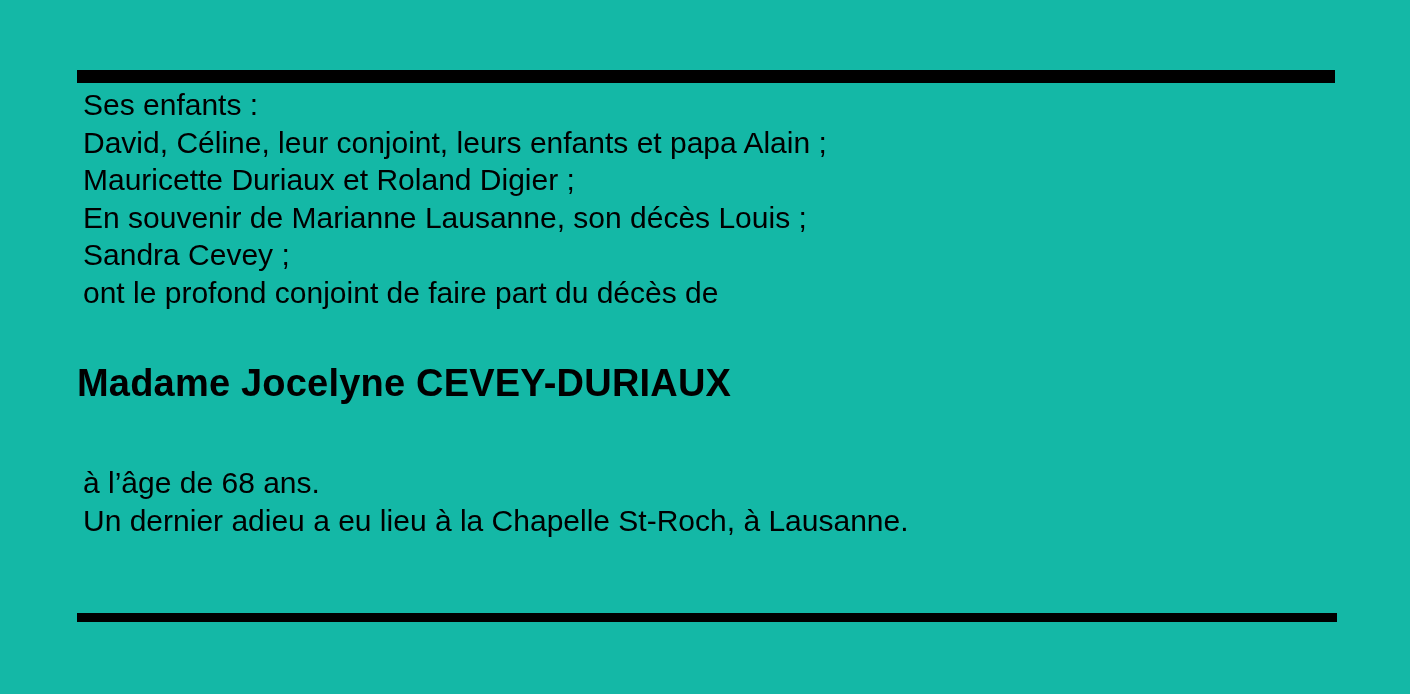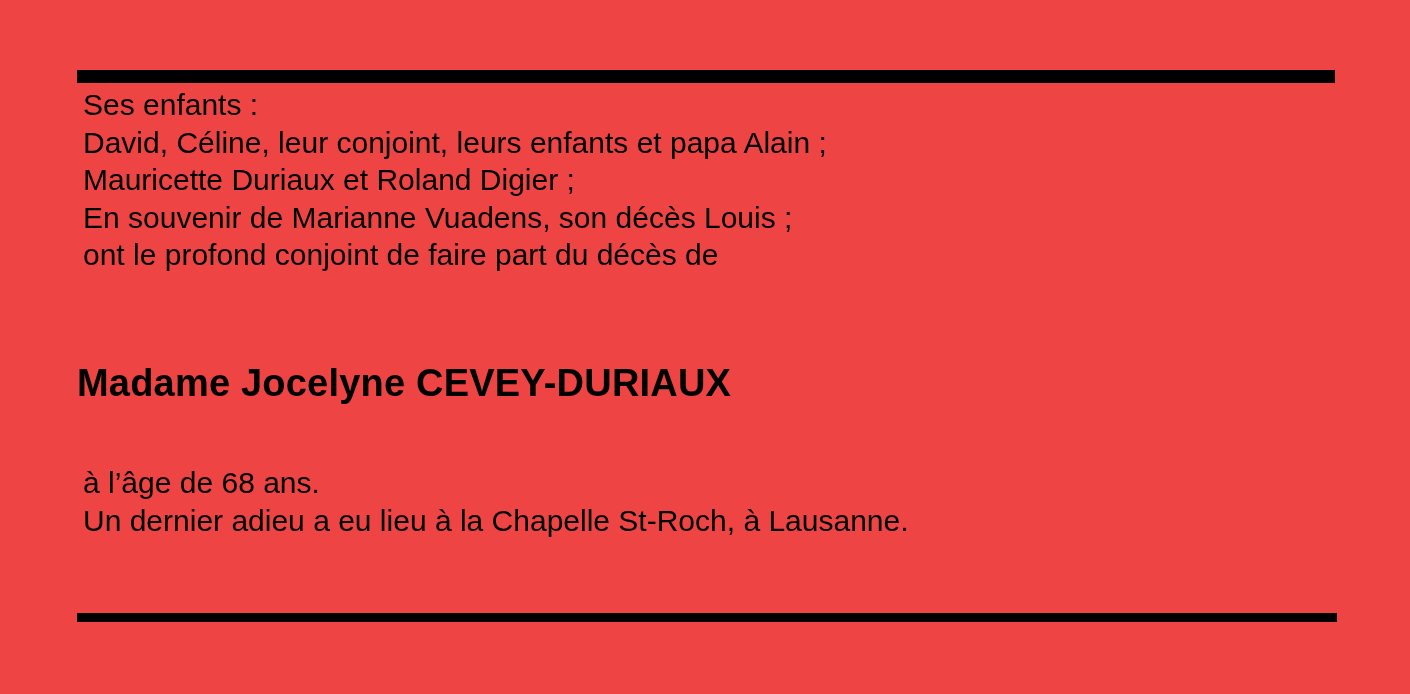--- a/index.html
+++ b/index.html
@@ -11,7 +11,7 @@
     position: relative;
     width: 1410px;
     height: 694px;
-    background: #ef4444;
+    background: #14b8a6;
     font-family: "Liberation Sans", "DejaVu Sans", sans-serif;
     color: #000000;
     overflow: hidden;

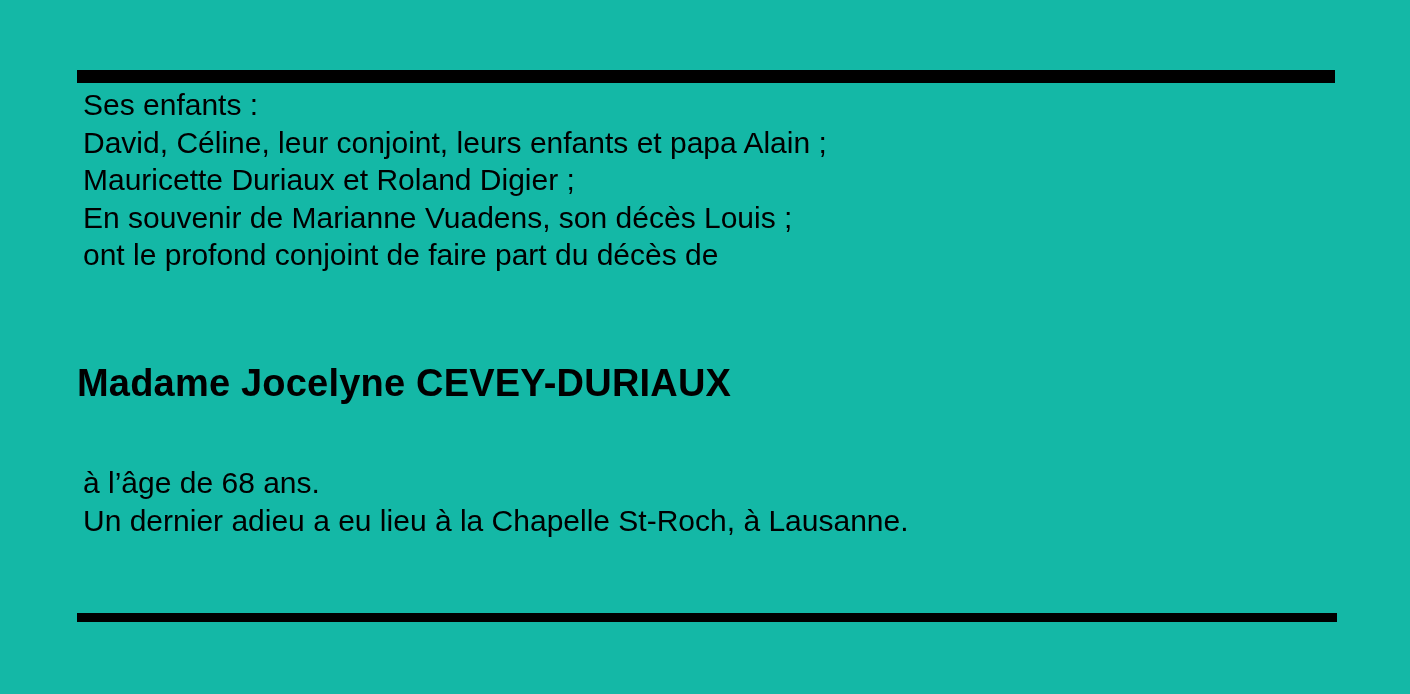--- a/index.html
+++ b/index.html
@@ -76,7 +76,7 @@
       <div class="line"><span>Ses enfants :</span></div>
       <div class="line"><span class="b">David</span><span>, </span><span class="b">Céline</span><span>, leur conjoint, leurs enfants et papa Alain ;</span></div>
       <div class="line"><span>Mauricette </span><span class="b">Duriaux</span><span> et Roland </span><span class="b">Digier</span><span> ;</span></div>
-      <div class="line"><span>En souvenir de Marianne </span><span class="b">Vuadens</span><span>, son décès </span><span class="b">Louis</span><span> ;</span></div>
+      <div class="line"><span>En souvenir de Marianne </span><span class="b">Lausanne</span><span>, son décès </span><span class="b">Louis</span><span> ;</span></div>
       <div class="line"><span>ont le profond conjoint de faire part du décès de</span></div>
     </div>
 

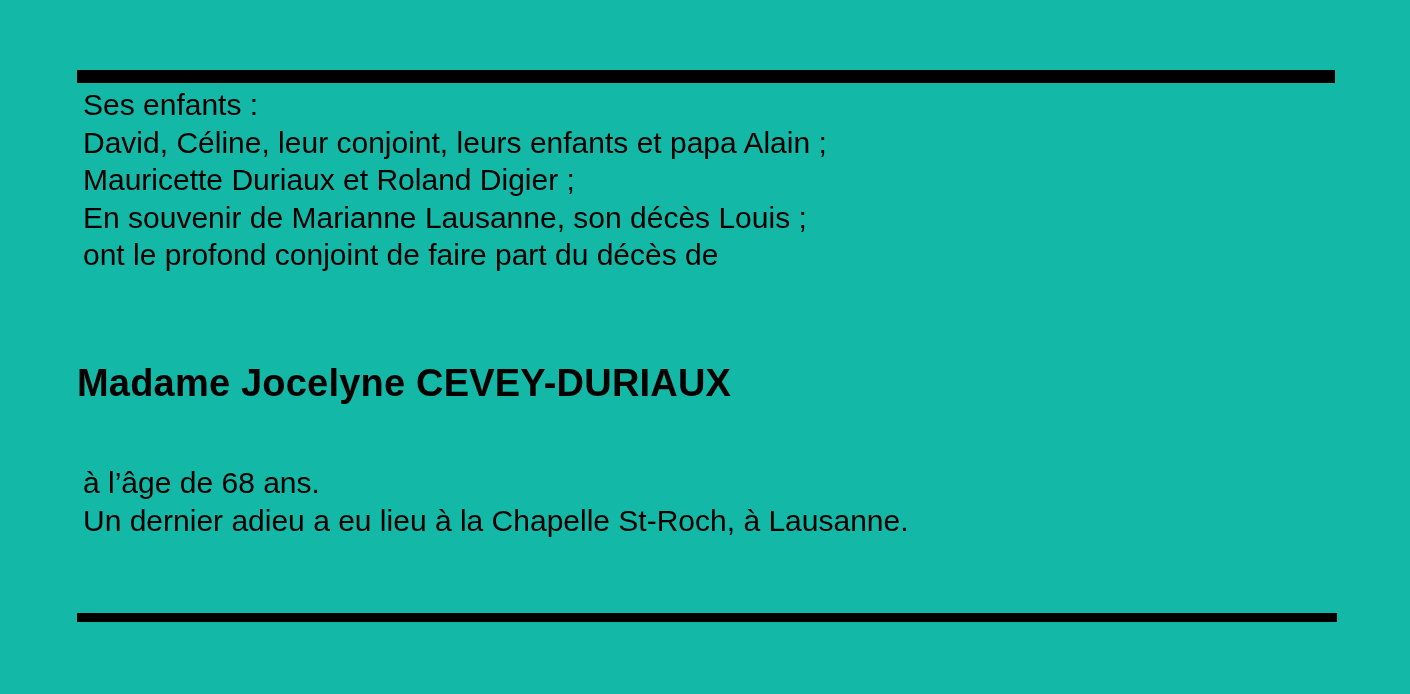--- a/index.html
+++ b/index.html
@@ -77,6 +77,7 @@
       <div class="line"><span class="b">David</span><span>, </span><span class="b">Céline</span><span>, leur conjoint, leurs enfants et papa Alain ;</span></div>
       <div class="line"><span>Mauricette </span><span class="b">Duriaux</span><span> et Roland </span><span class="b">Digier</span><span> ;</span></div>
       <div class="line"><span>En souvenir de Marianne </span><span class="b">Lausanne</span><span>, son décès </span><span class="b">Louis</span><span> ;</span></div>
+      <div class="line"><span>Sandra </span><span class="b">Cevey</span><span> ;</span></div>
       <div class="line"><span>ont le profond conjoint de faire part du décès de</span></div>
     </div>
 

